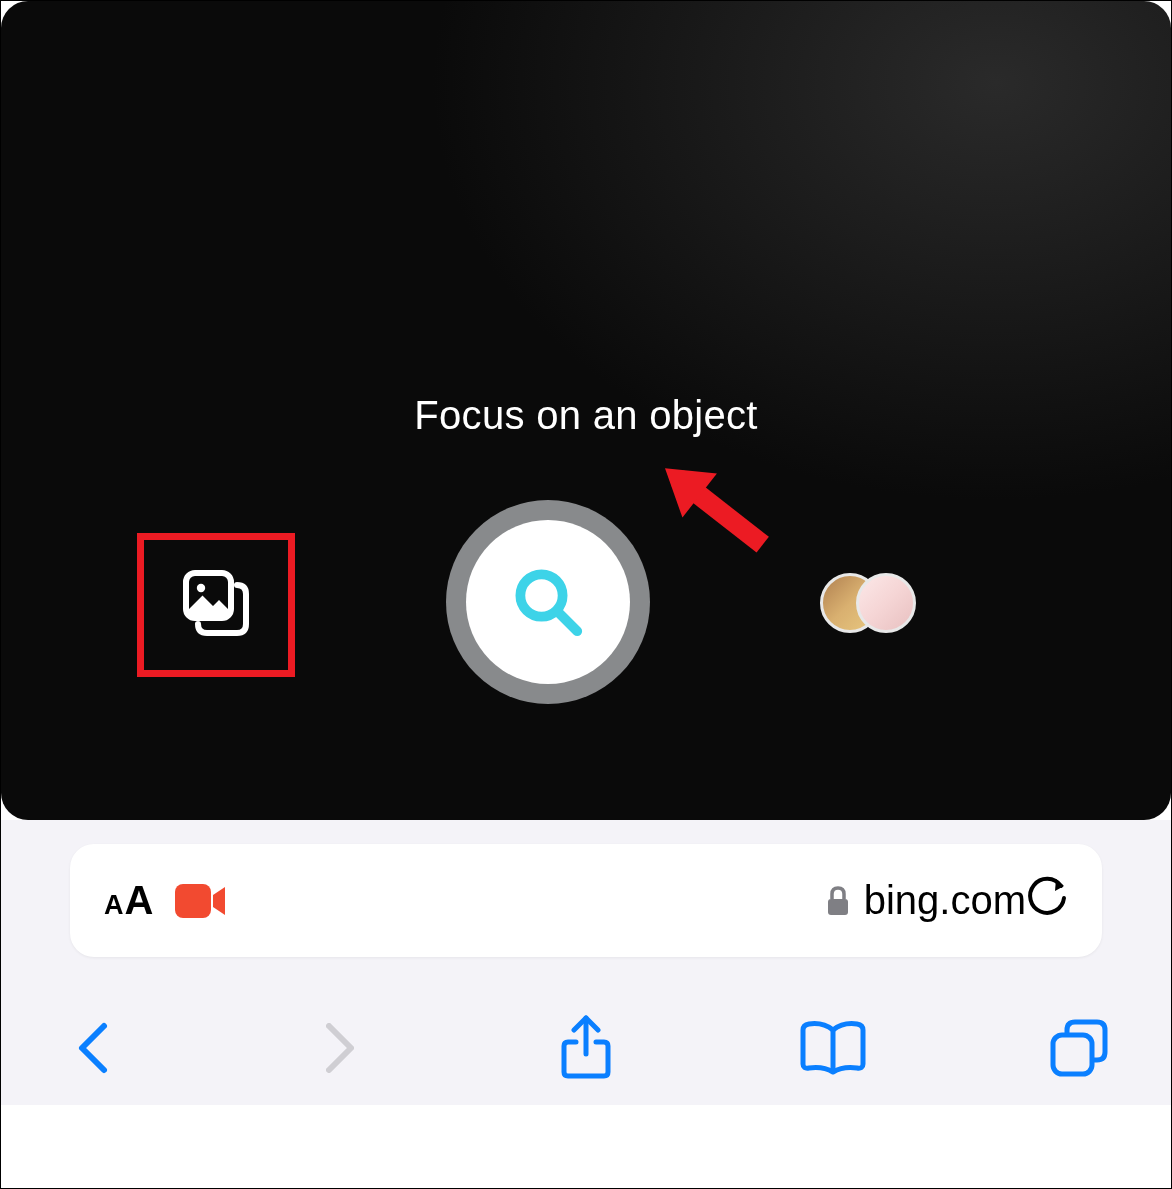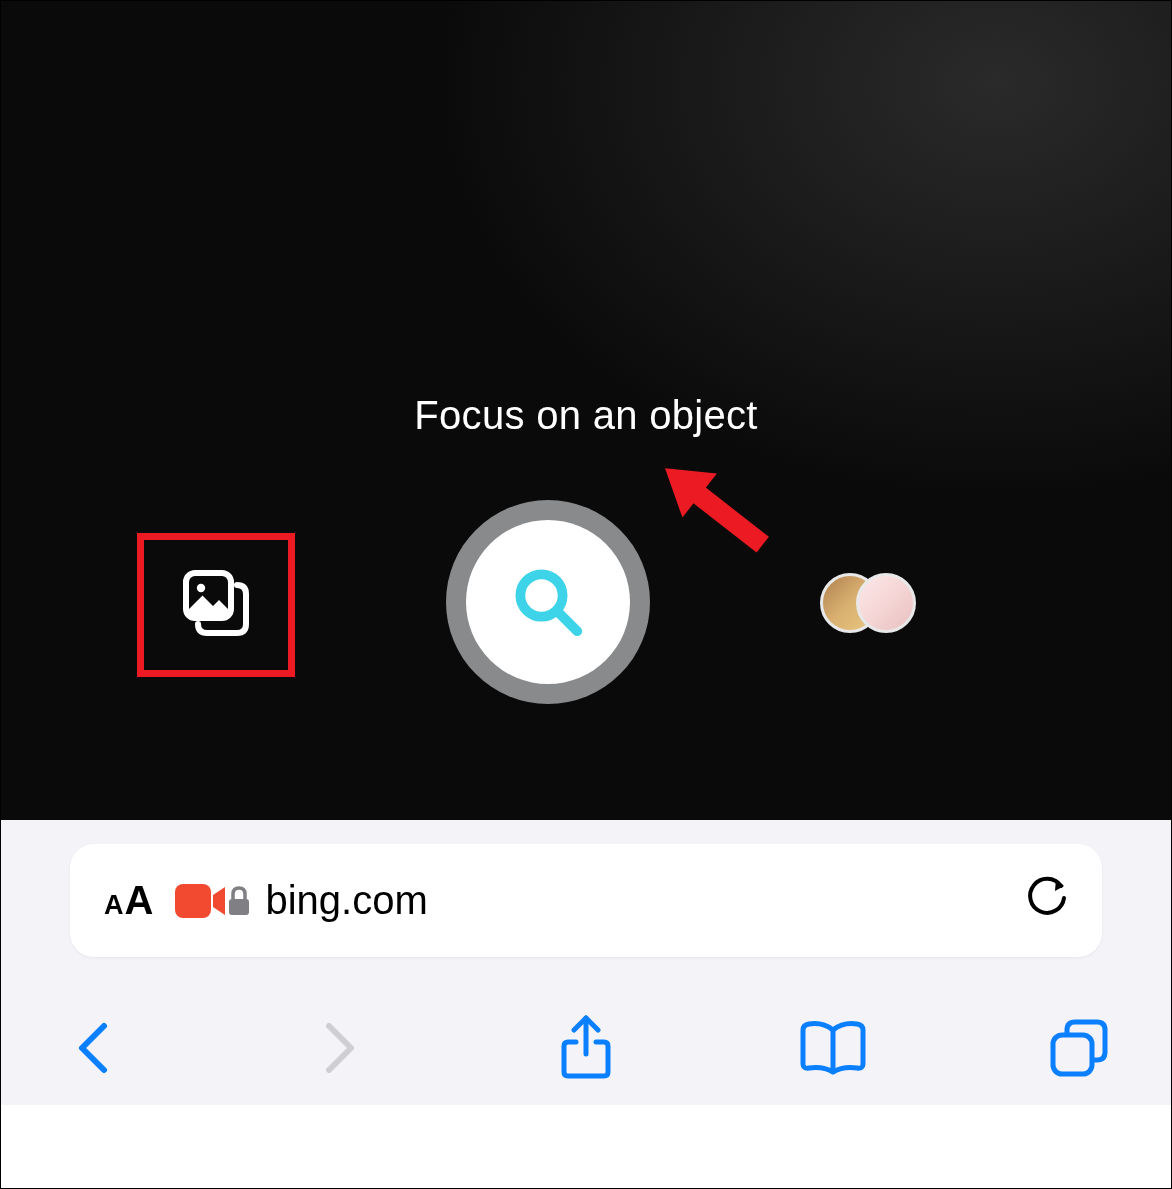--- a/index.html
+++ b/index.html
@@ -23,6 +23,7 @@
       height: 819px;
       background: radial-gradient(ellipse at 85% 10%, #2a2a2a 0%, #0a0a0a 40%);
       overflow: hidden;
+      border-radius: 27px;
     }
     .hint-text {
       position: absolute;

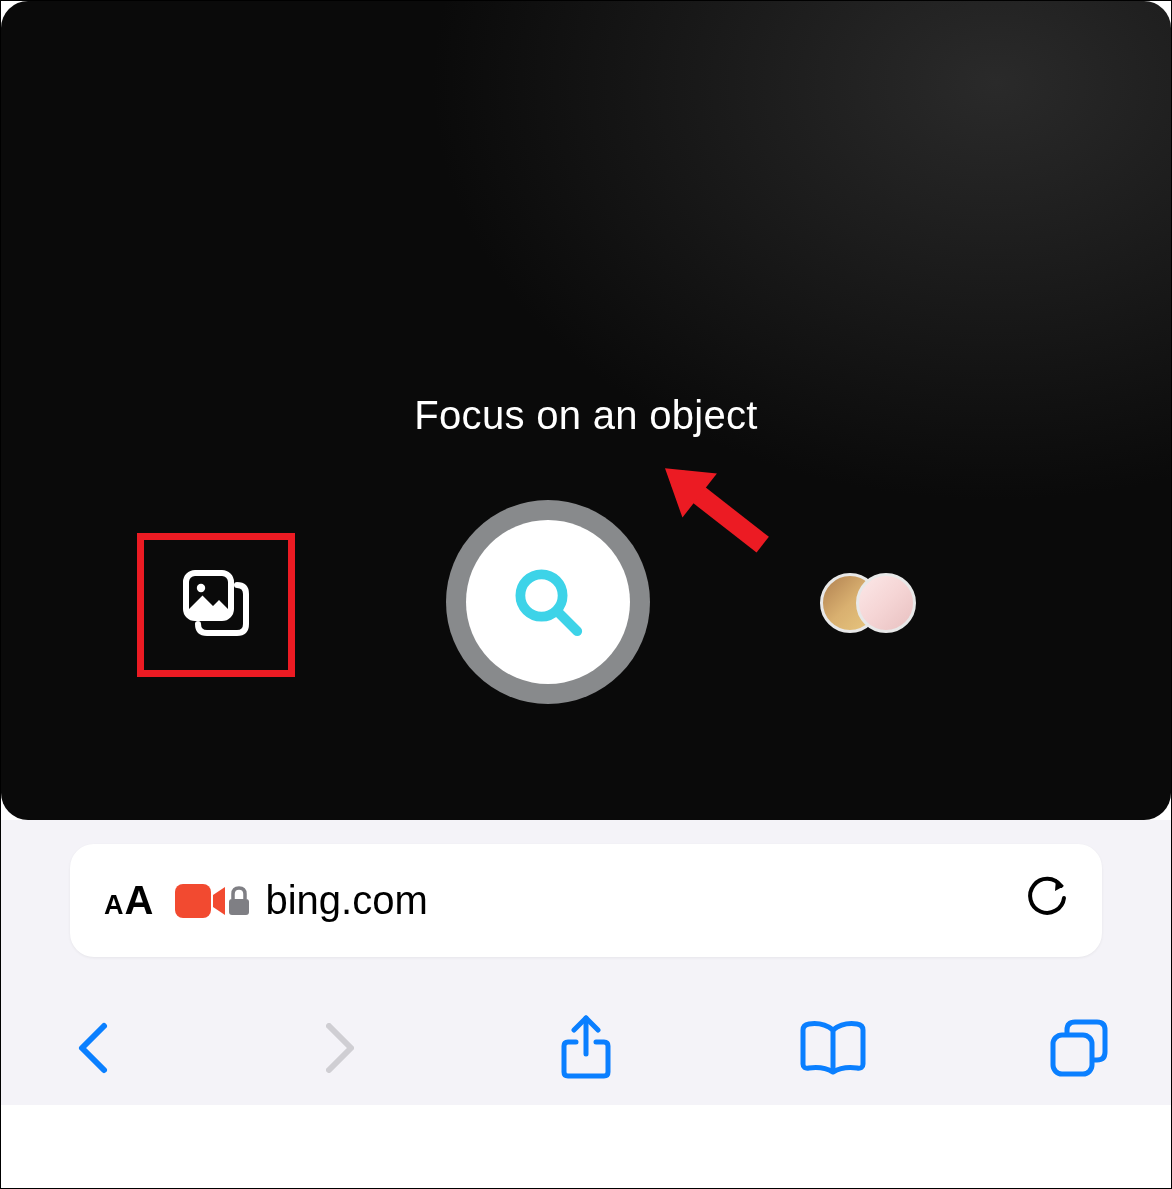--- a/index.html
+++ b/index.html
@@ -151,7 +151,7 @@
       flex: 1;
       display: flex;
       align-items: center;
-      justify-content: flex-start;
+      justify-content: flex-end;
       gap: 14px;
     }
     .lock-icon {

